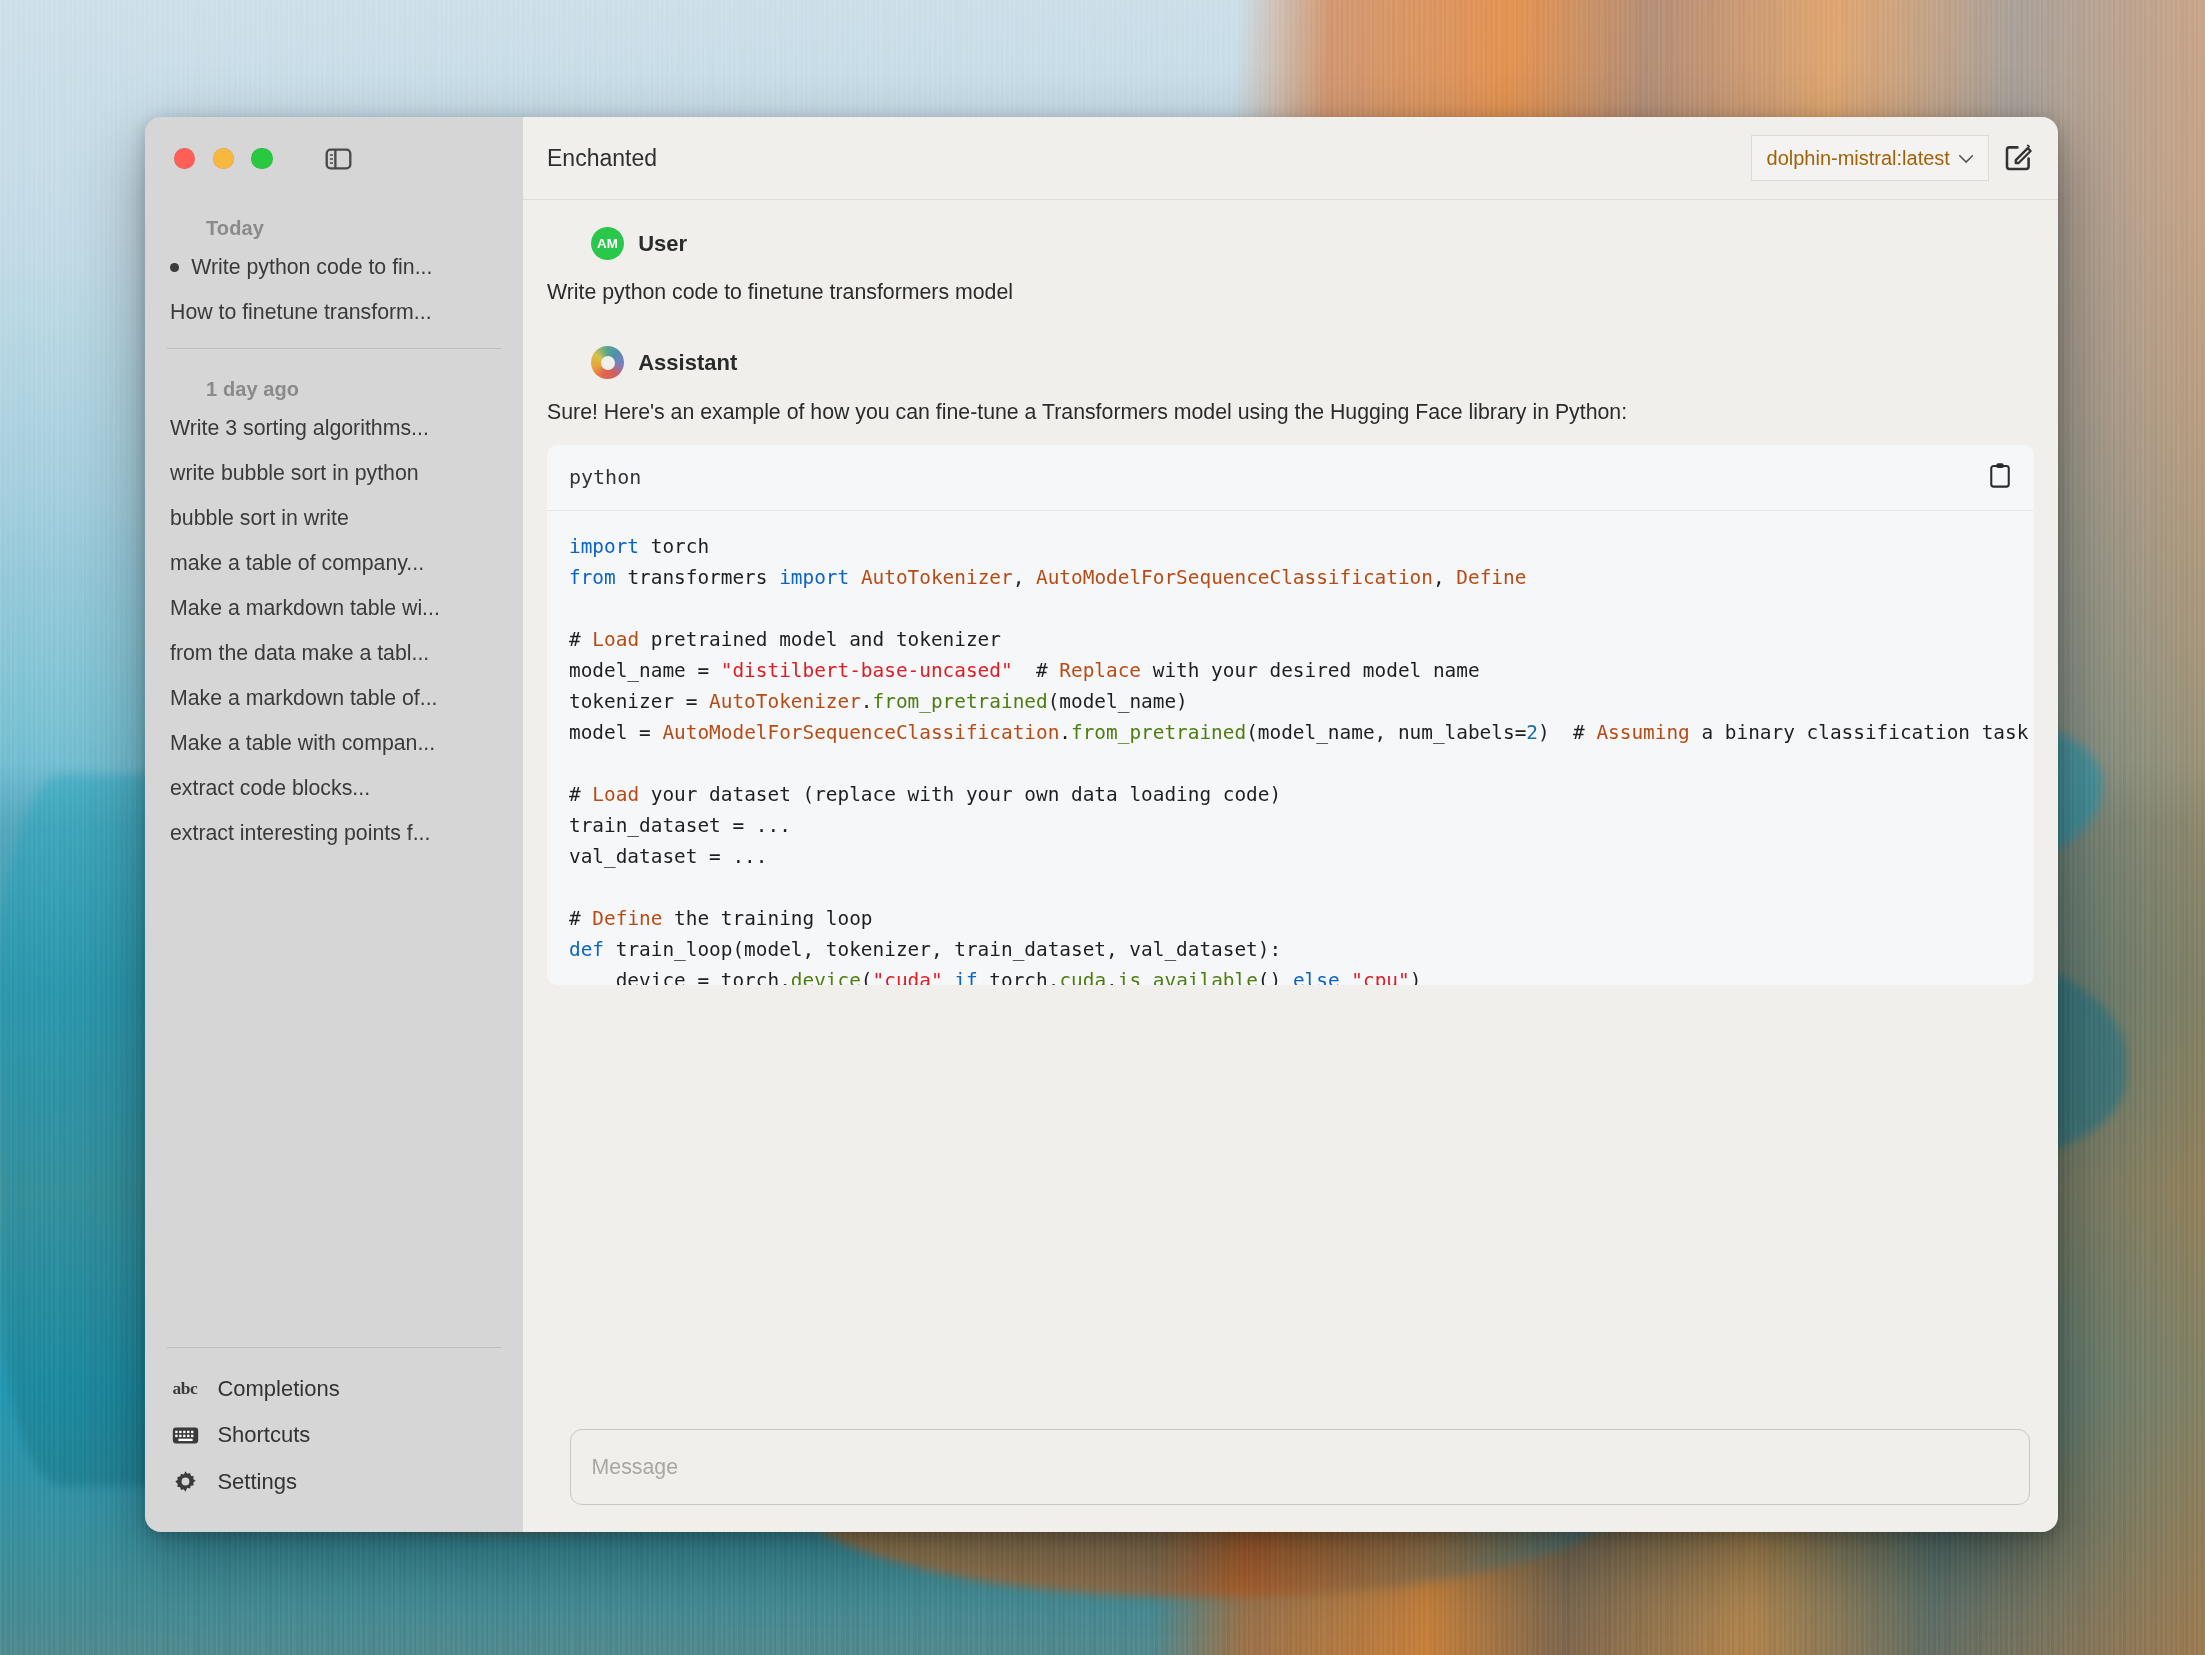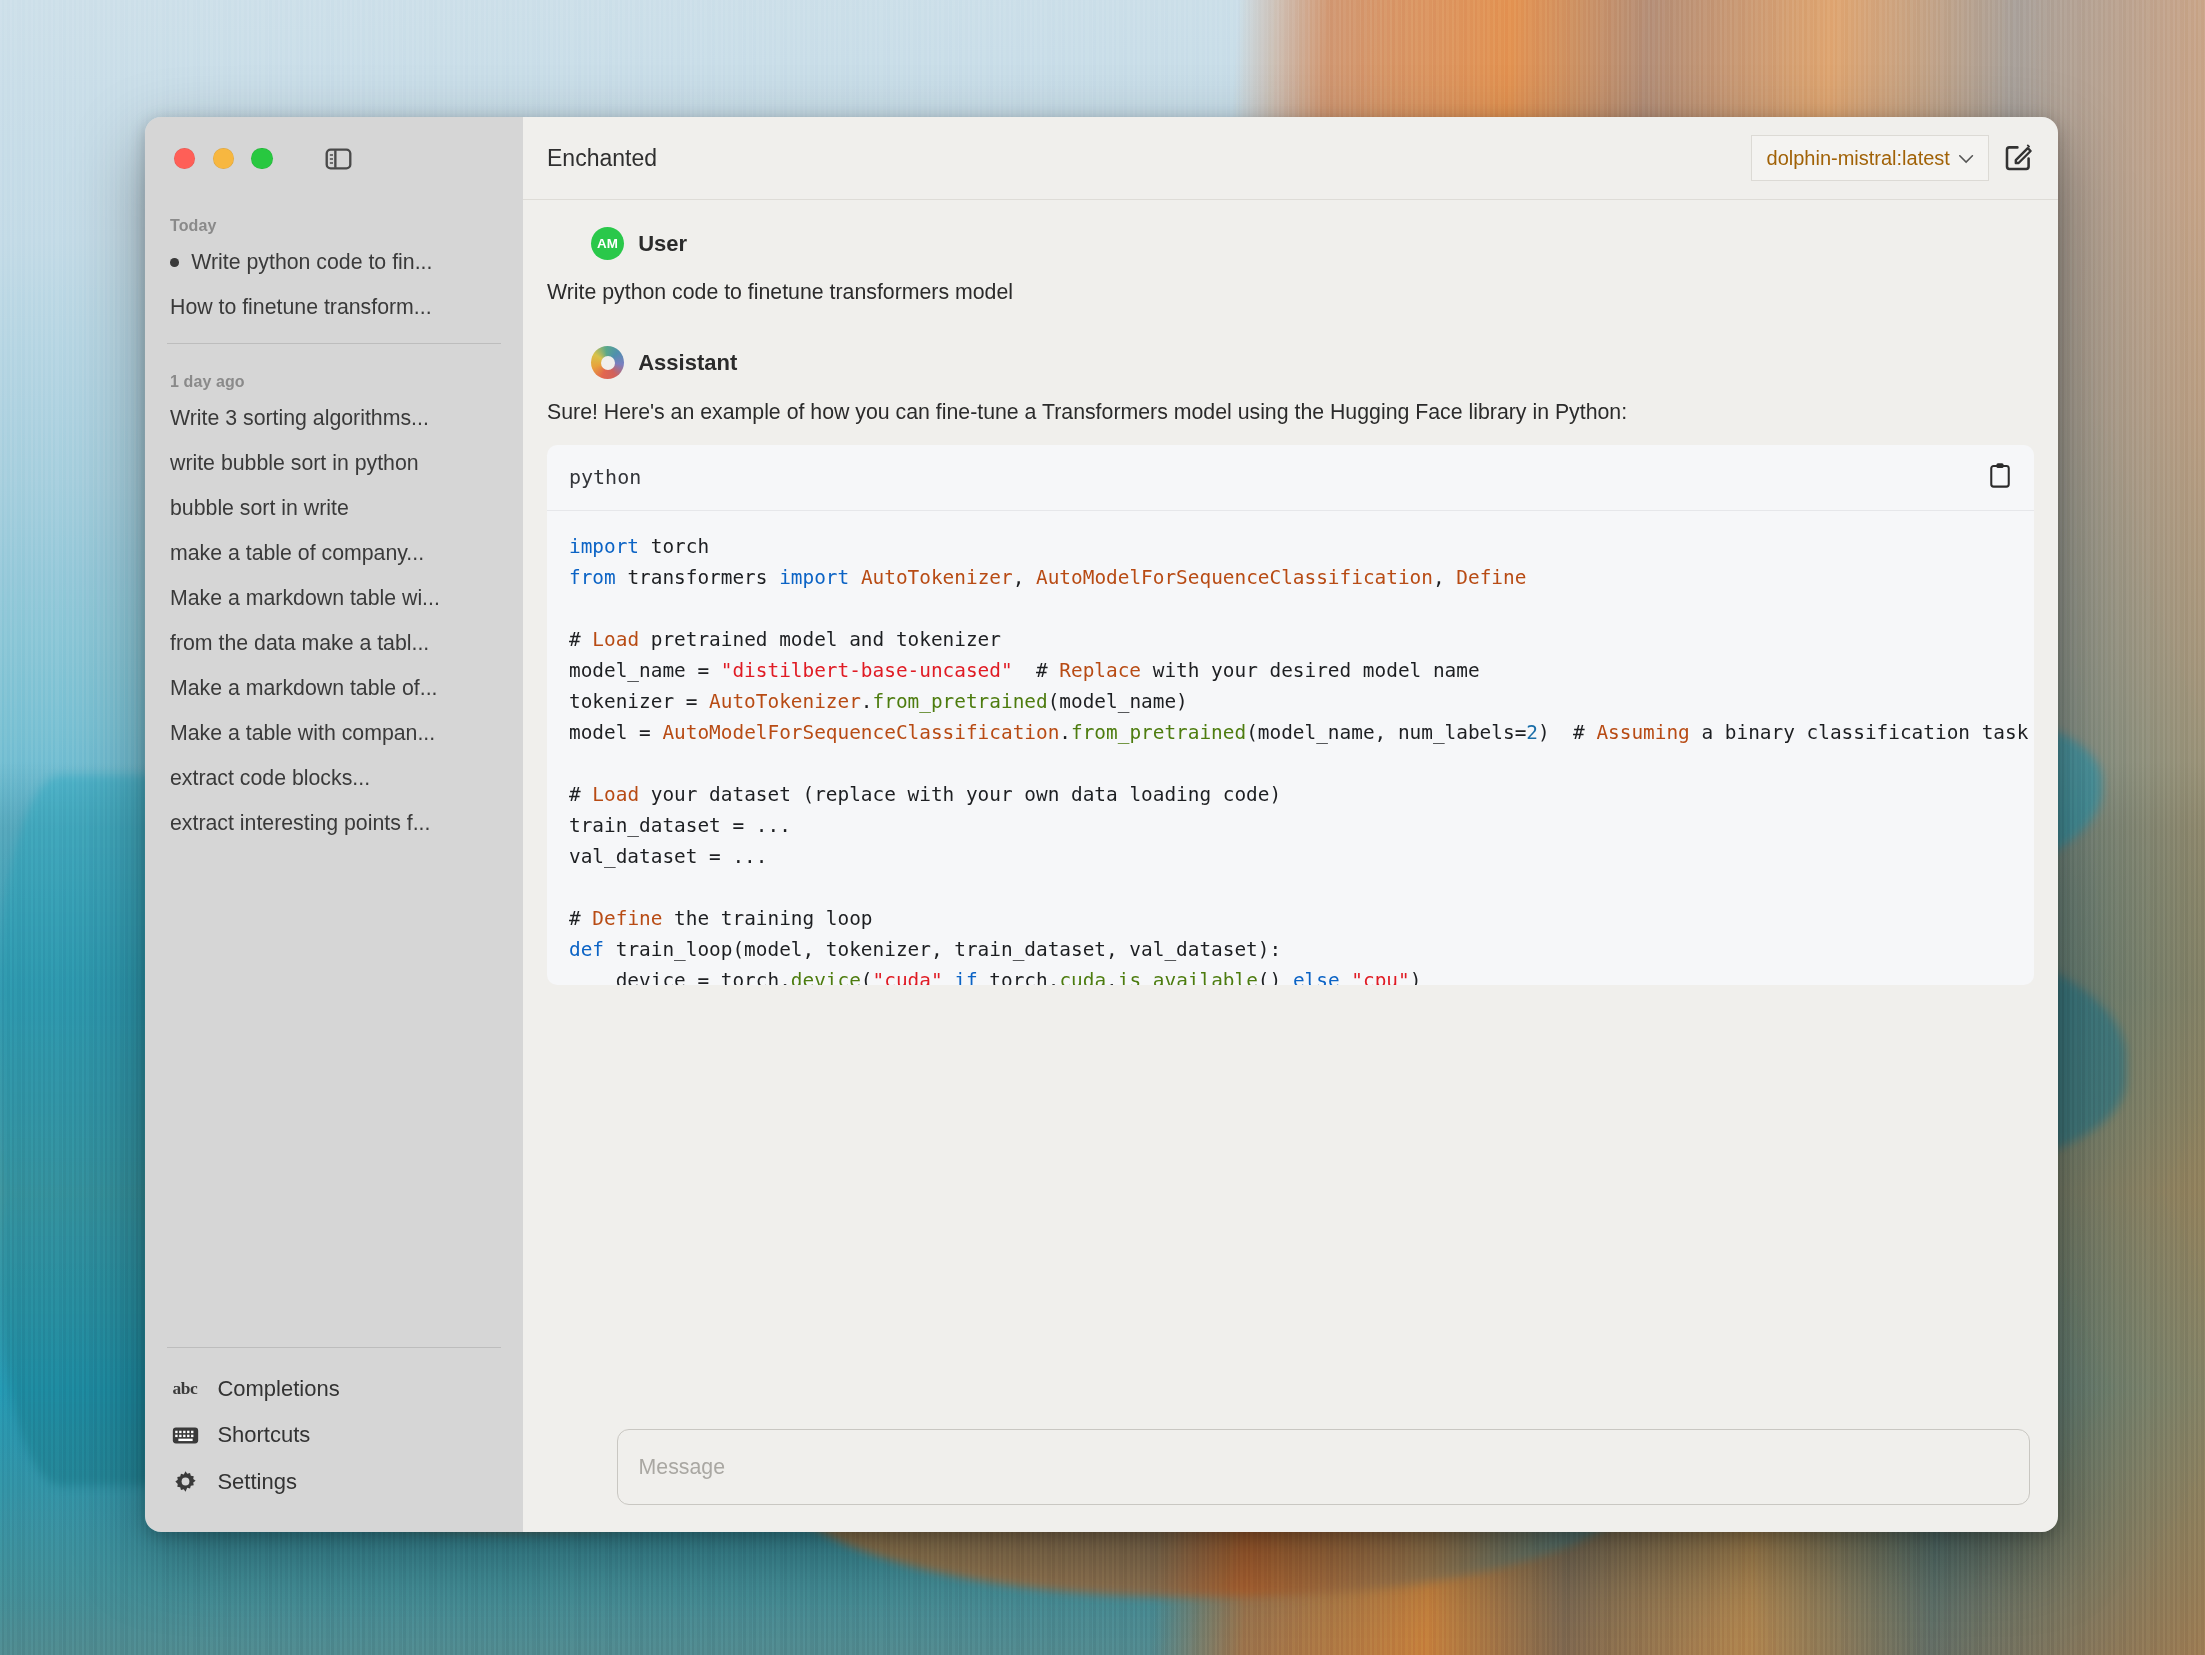--- a/index.html
+++ b/index.html
@@ -63,8 +63,8 @@
 
   #chat-list { flex: 1 1 auto; overflow: hidden; padding: 0 0 6.3px 0; }
   .group-label {
-    font-size: 16px; color: #8a8a8a; font-weight: 700;
-    padding: 17.4px 0 4.7px 25px; letter-spacing: 0.1px;
+    font-size: 20px; color: #8a8a8a; font-weight: 700;
+    padding: 17.4px 0 4.7px 25px; letter-spacing: 0.1px; margin-left: 36px;
   }
   .chat-item {
     font-size: 21.3px; color: #3a3a3a;

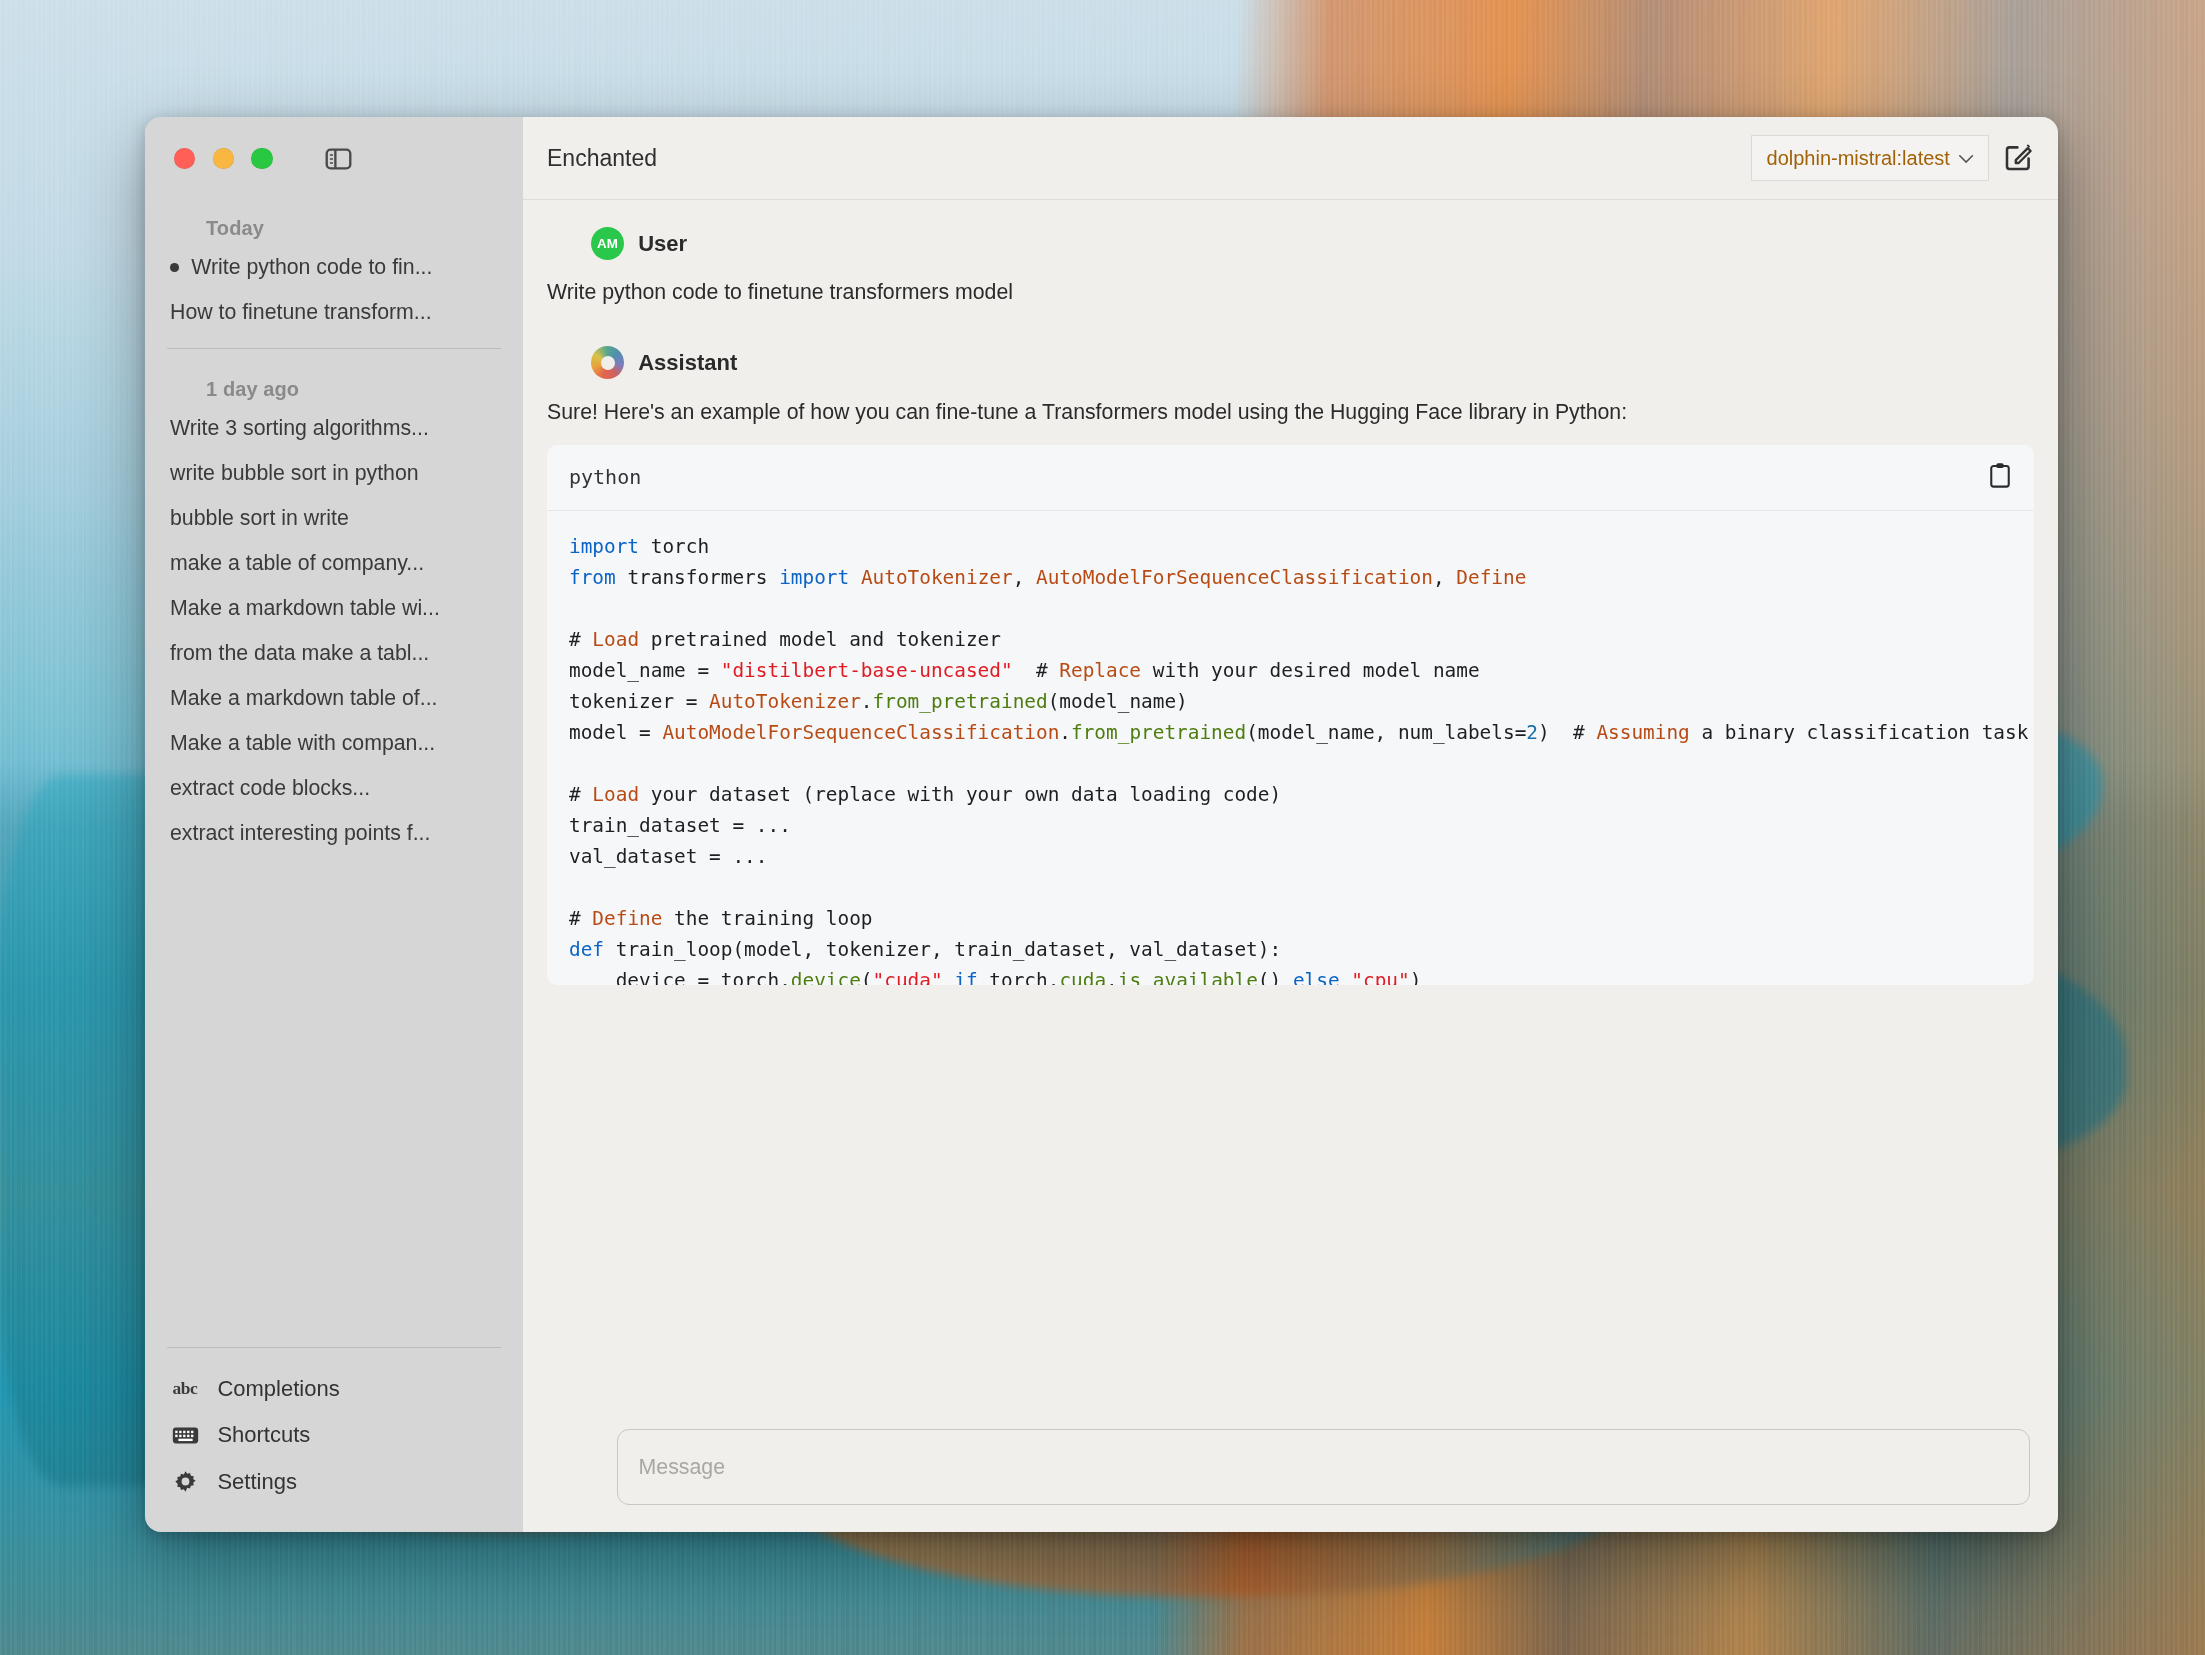--- a/index.html
+++ b/index.html
@@ -152,7 +152,7 @@
   .num  { color: #1a6ea8; }   
 
   
-  #composer { flex: 0 0 auto; padding: 14.2px 28.5px 27px 47px; margin-left: 47px; }
+  #composer { flex: 0 0 auto; padding: 14.2px 28.5px 27px 47px; }
   #message-input {
     width: 100%; height: 76px;
     border: 0.8px solid #c9c7c2; border-radius: 12px;

